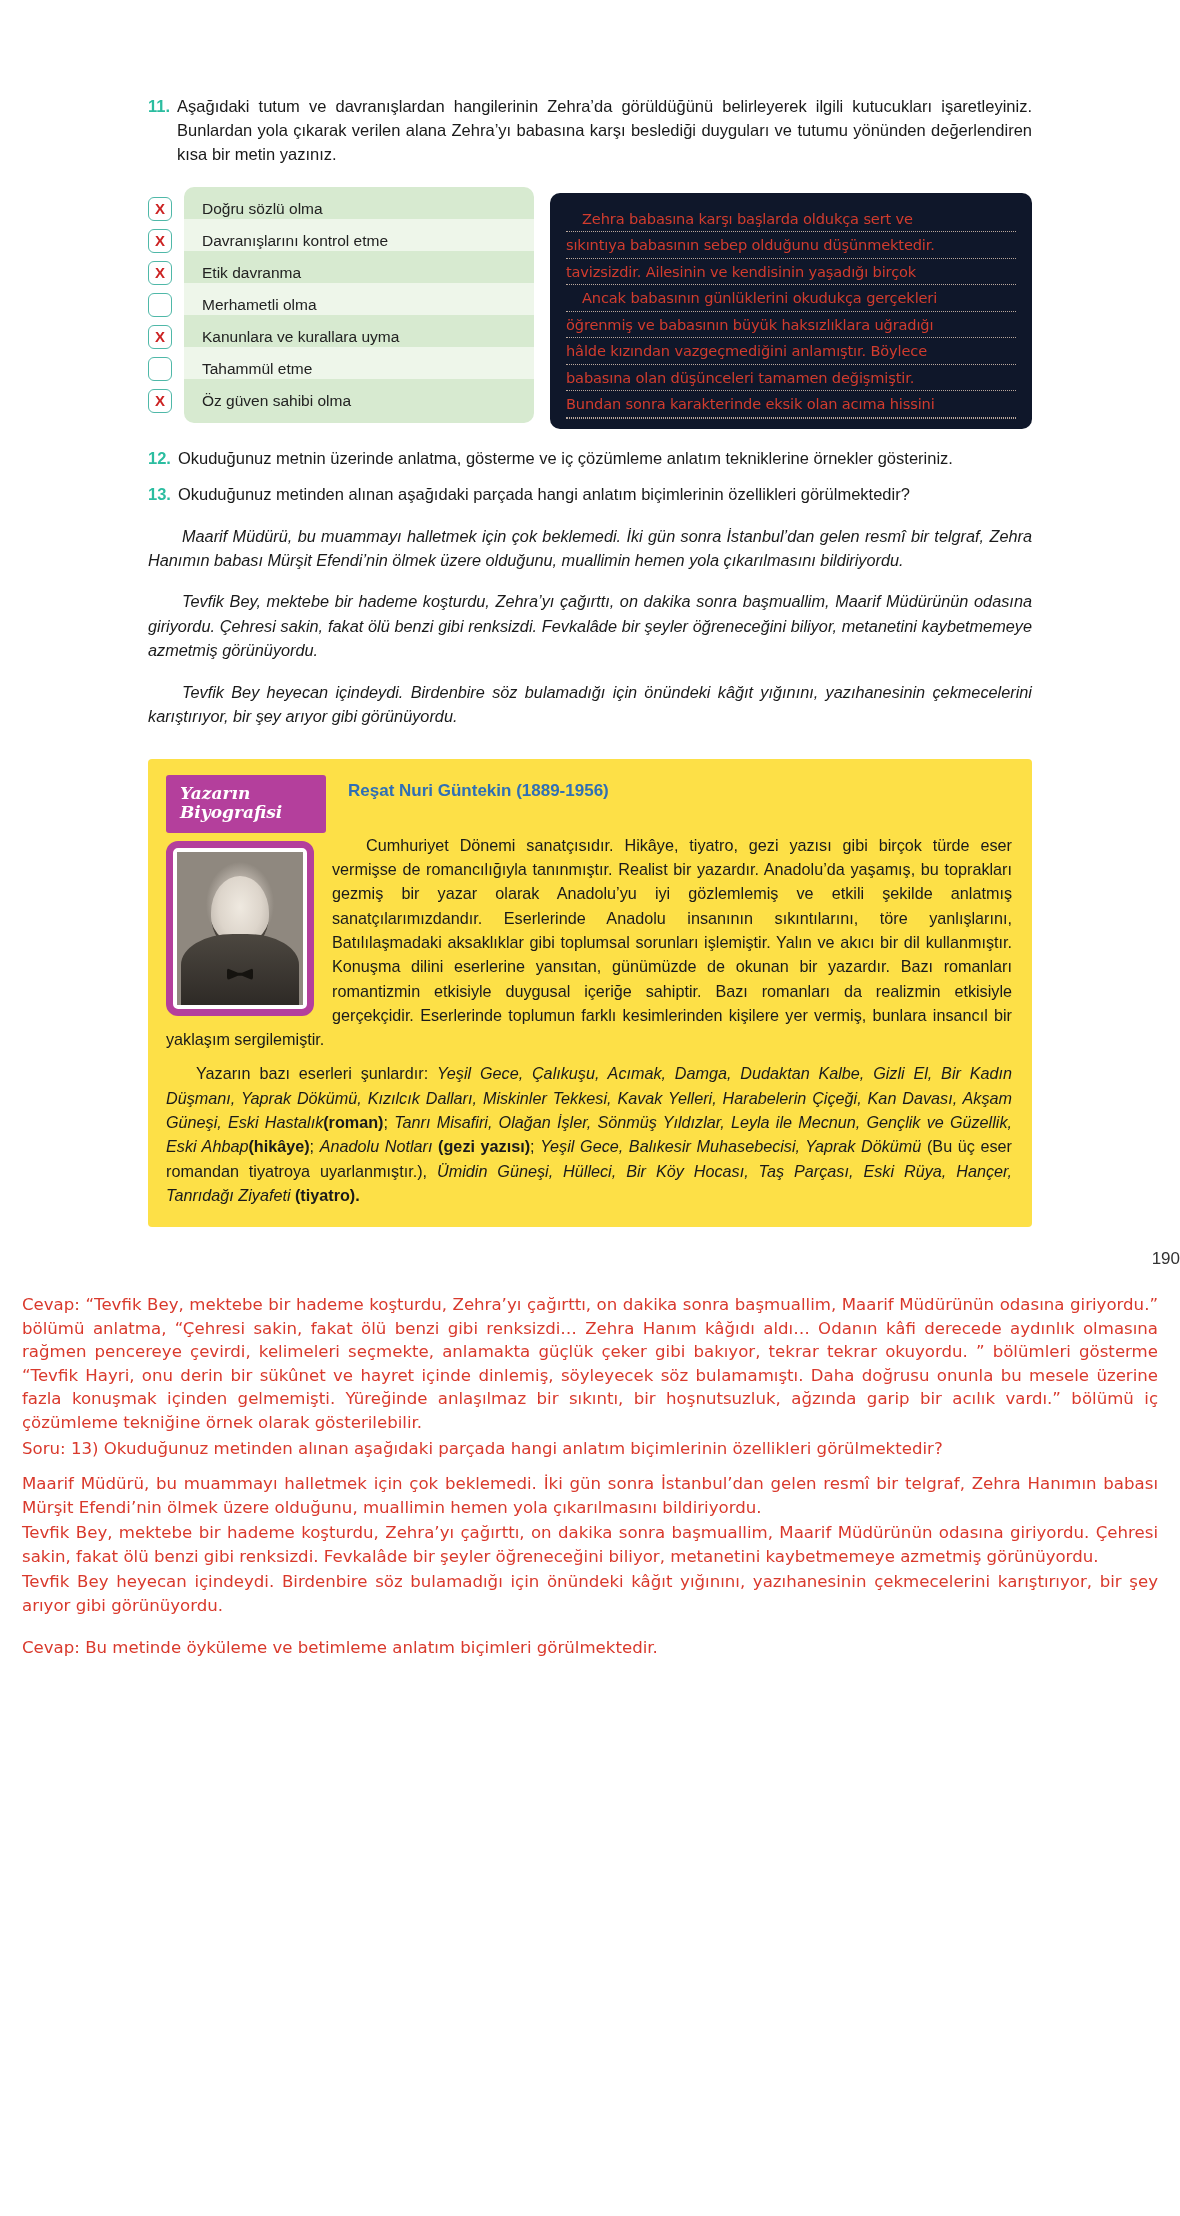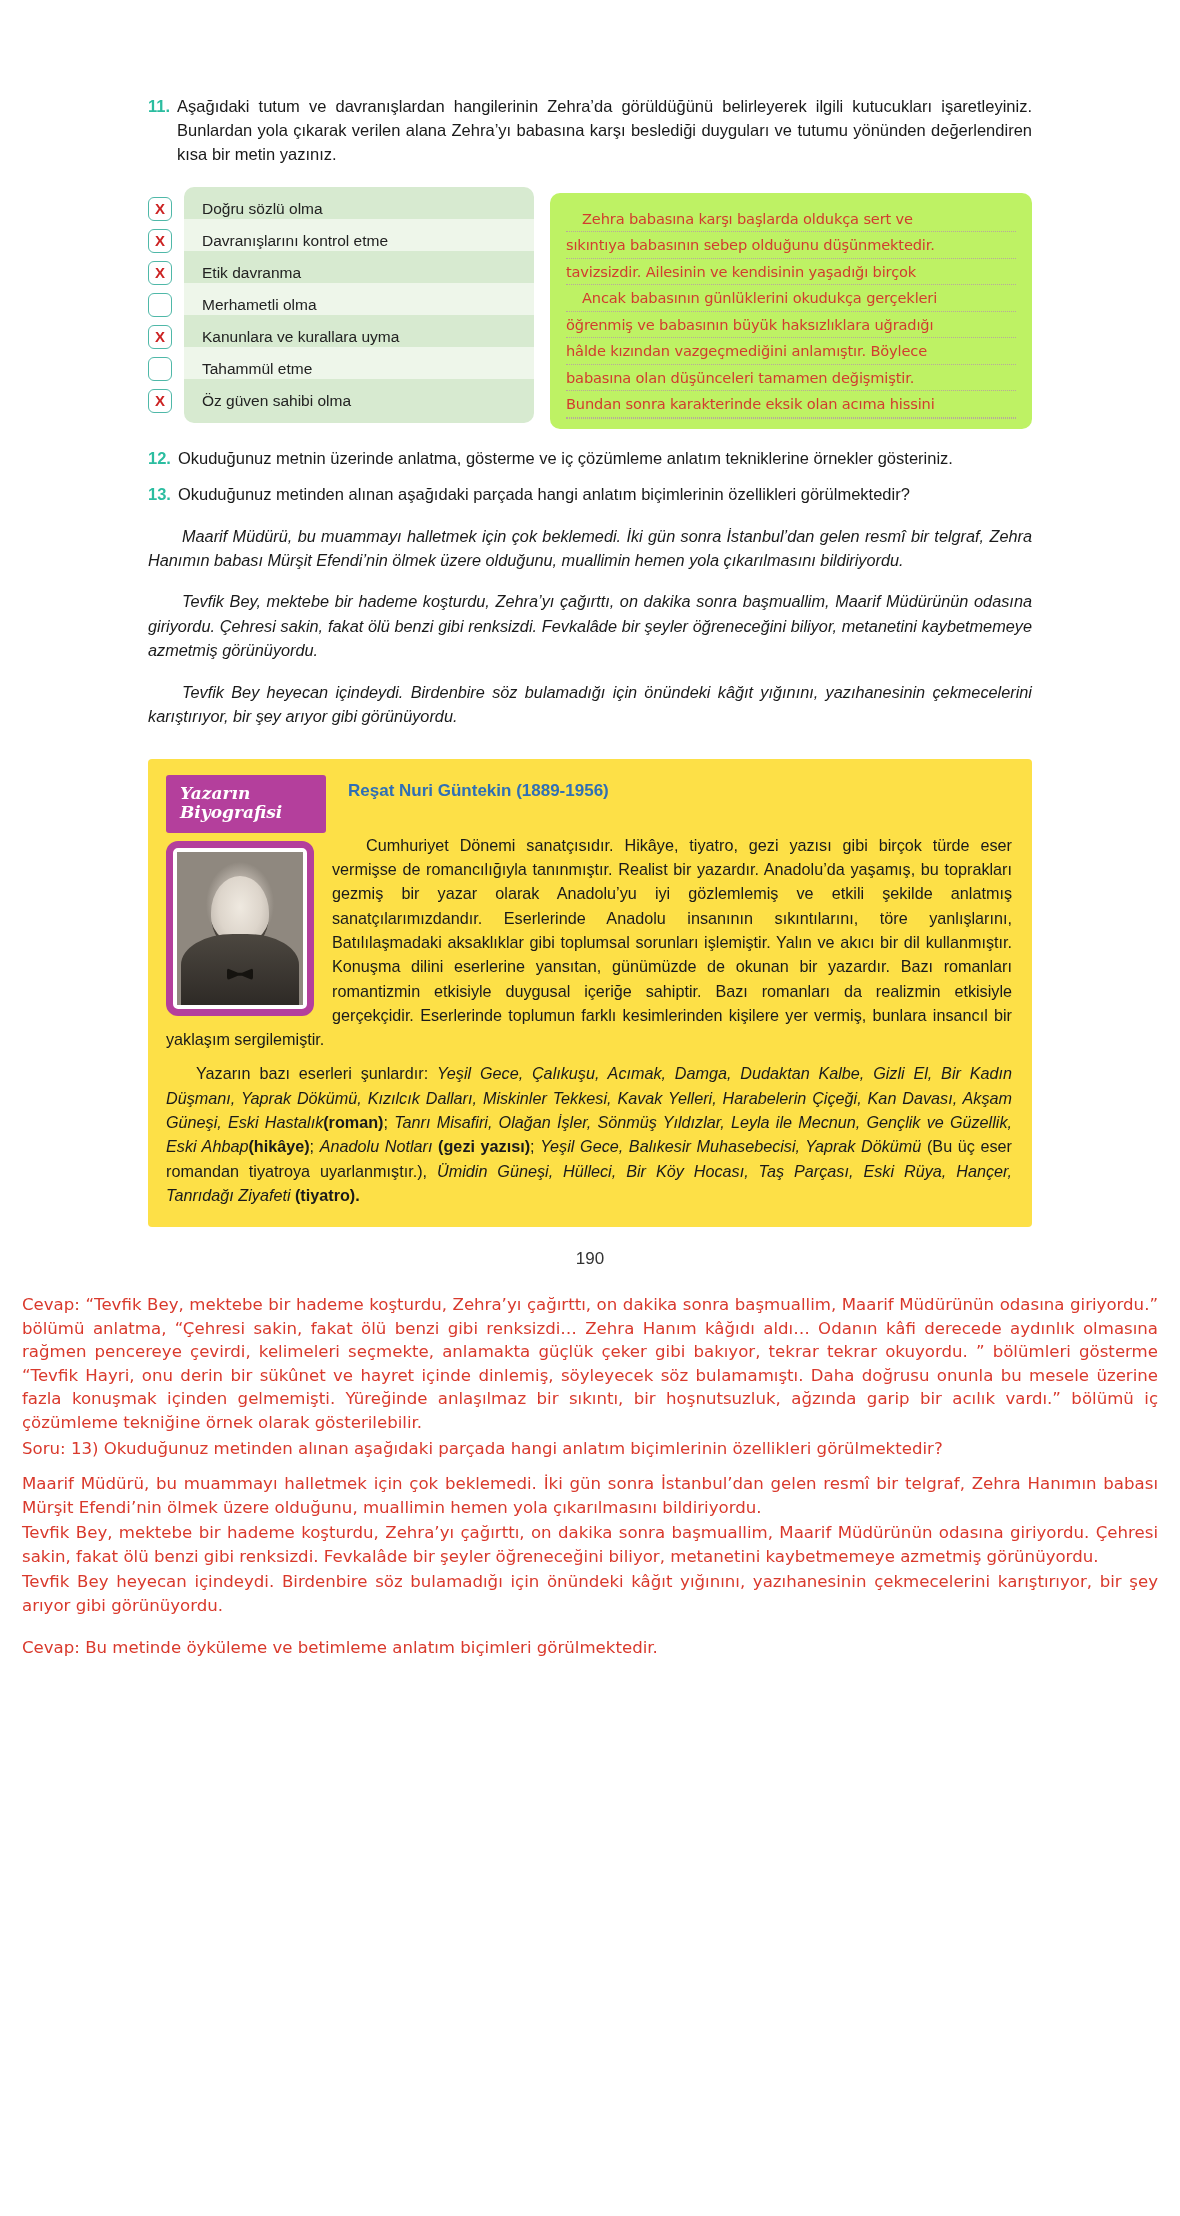--- a/index.html
+++ b/index.html
@@ -90,7 +90,7 @@
 
   .answerbox {
     flex: 1 1 auto;
-    background: #bef264;
+    background: #0f172a;
     border-radius: 10px;
     padding: 13px 16px 10px 16px;
     position: relative;

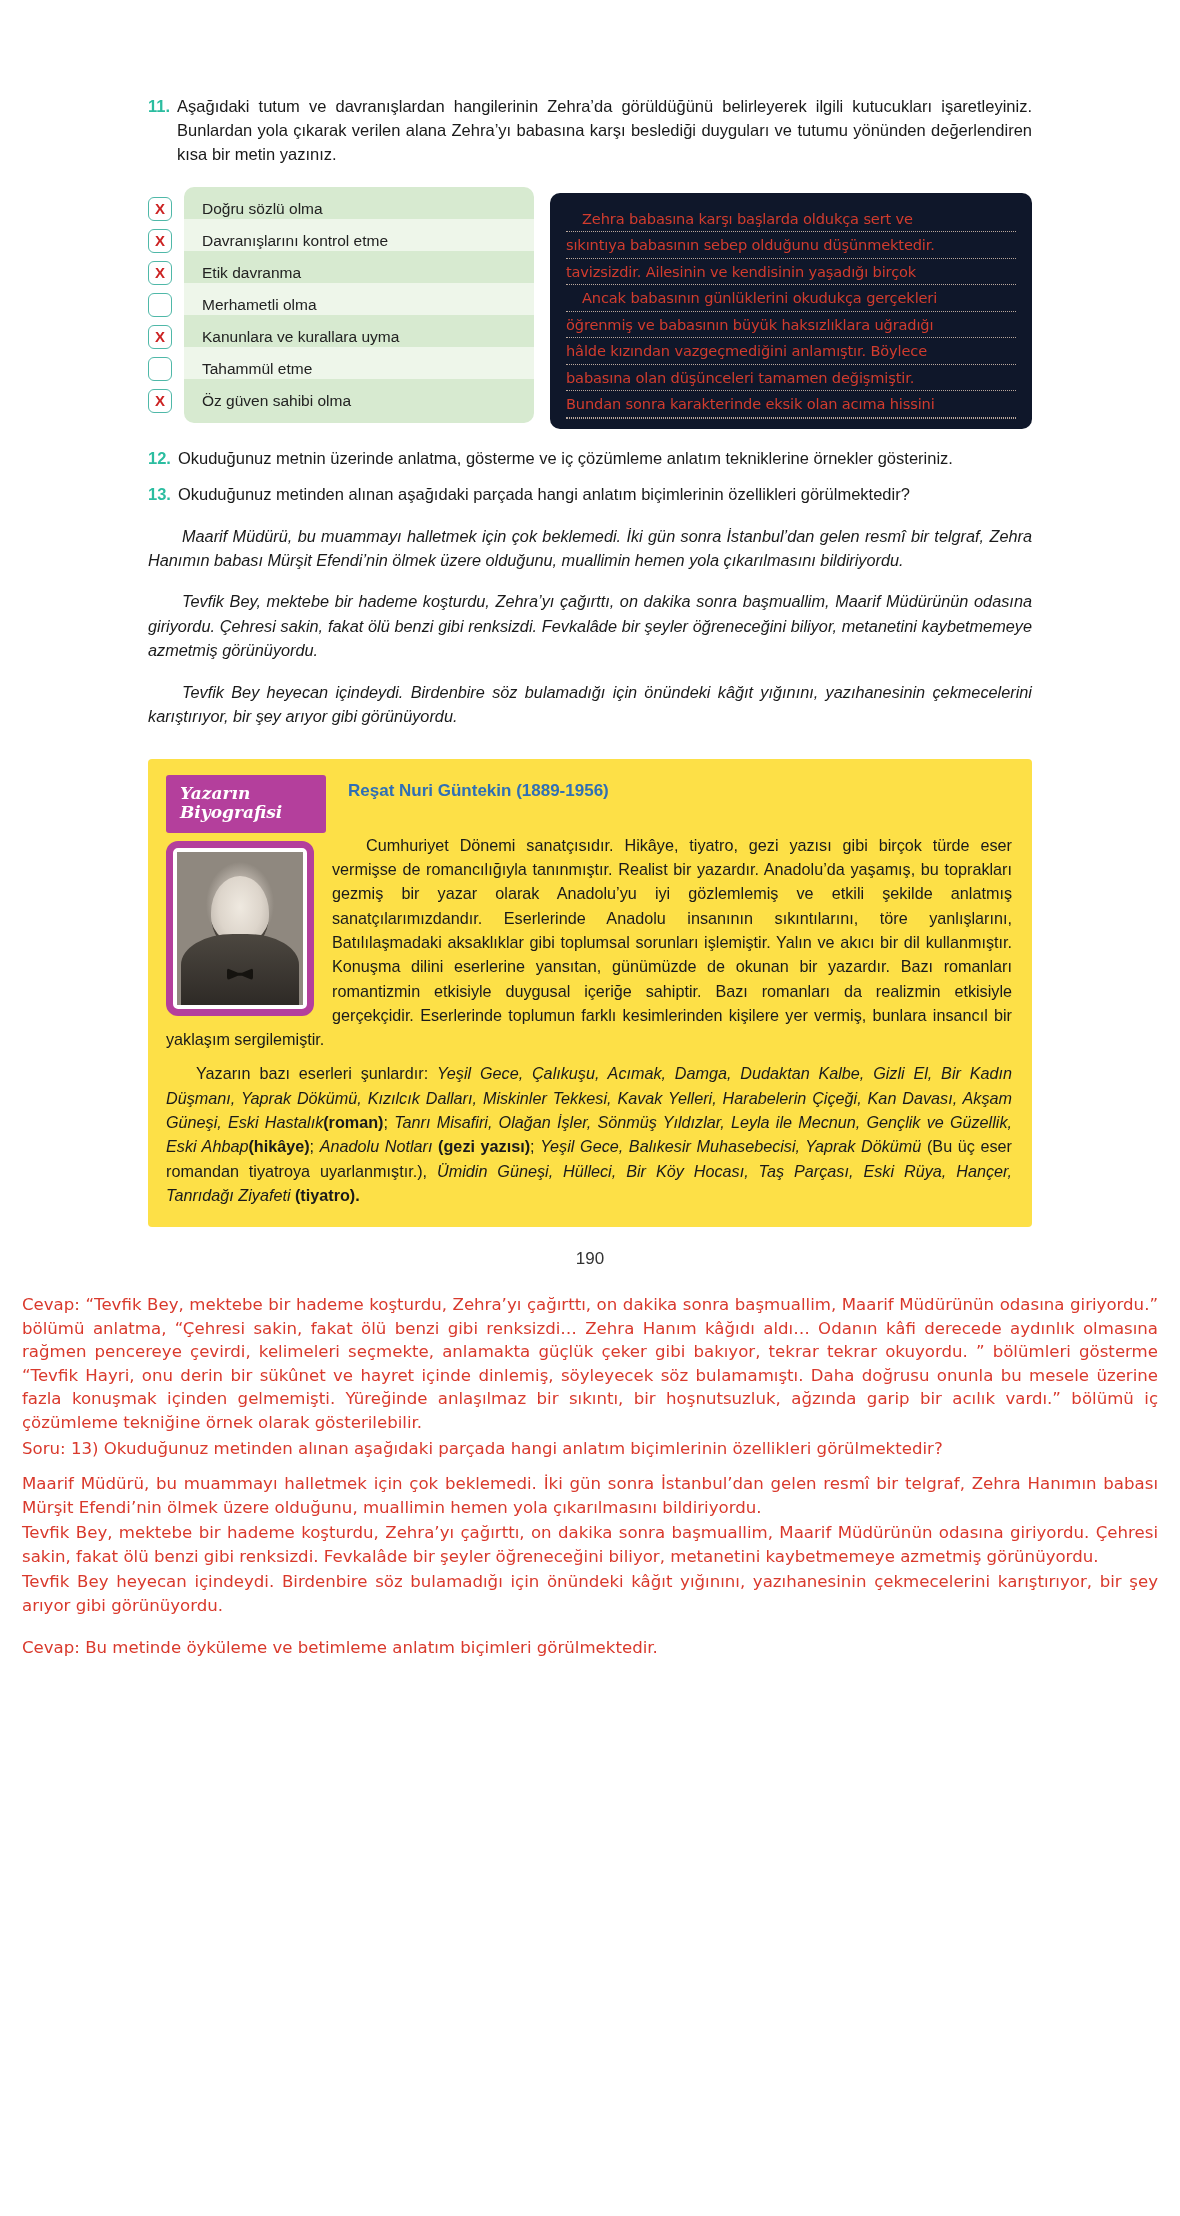--- a/index.html
+++ b/index.html
@@ -222,7 +222,7 @@
   .bio-works b { font-weight: bold; font-style: normal; }
 
   .pagenum {
-    text-align: center;
+    text-align: right;
     font-size: 17px;
     color: #333;
     margin-top: 22px;

